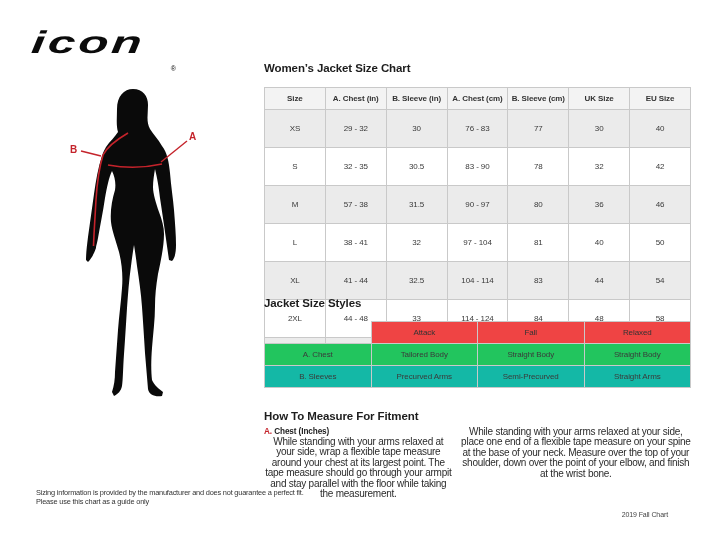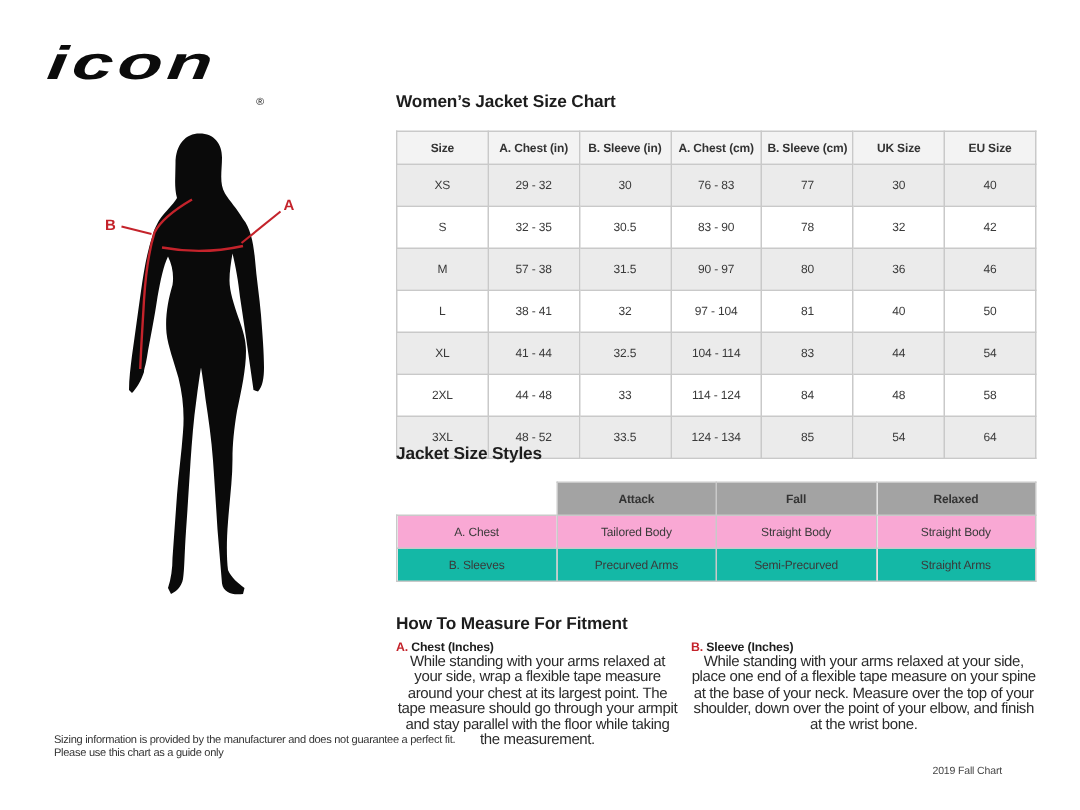--- a/index.html
+++ b/index.html
@@ -55,7 +55,7 @@
   }
   .t1 { position: absolute; top: 27px; }
   .t1 th { height: 21.9px; background: #f3f3f3; font-weight: bold; color: #333; }
-  .t1 td { height: 28px; background: #ffffff; }
+  .t1 td { height: 38px; background: #ffffff; }
   .t1 tbody tr:nth-child(odd) td { background: #ebebeb; }
 
   .t2 { position: absolute; top: 261px; }

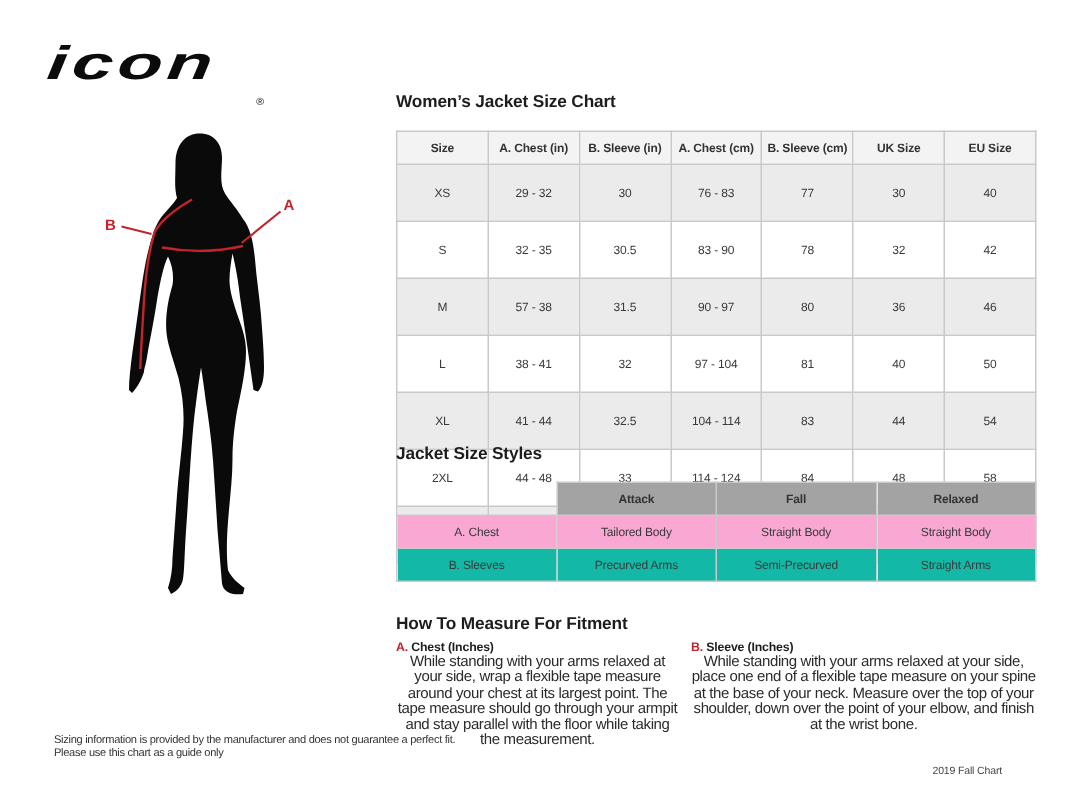--- a/index.html
+++ b/index.html
@@ -60,7 +60,7 @@
 
   .t2 { position: absolute; top: 261px; }
   .t2 th, .t2 td { height: 22px; }
-  .t2 .hdr { background: #a3a3a3; font-weight: bold; color: #333; }
+  .t2 .hdr { background: #ef4444; font-weight: normal; color: #333; }
   .t2 .blank { border: none; background: transparent; }
   .t2 .row-a th, .t2 .row-a td { background: #f9a8d4; }
   .t2 .row-b th, .t2 .row-b td { background: #14b8a6; }

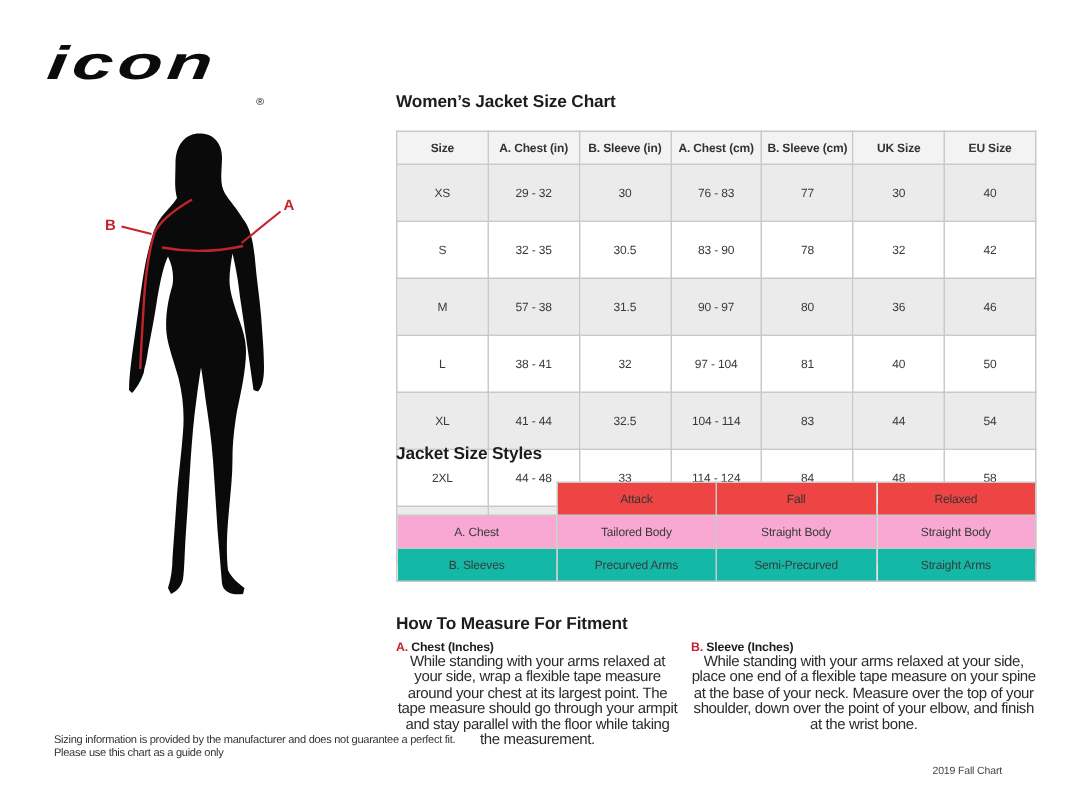--- a/index.html
+++ b/index.html
@@ -62,7 +62,7 @@
   .t2 th, .t2 td { height: 22px; }
   .t2 .hdr { background: #ef4444; font-weight: normal; color: #333; }
   .t2 .blank { border: none; background: transparent; }
-  .t2 .row-a th, .t2 .row-a td { background: #f9a8d4; }
+  .t2 .row-a th, .t2 .row-a td { background: #22c55e; }
   .t2 .row-b th, .t2 .row-b td { background: #14b8a6; }
   .t2 th.rowlabel { font-weight: normal; color: #3a3a3a; }
 

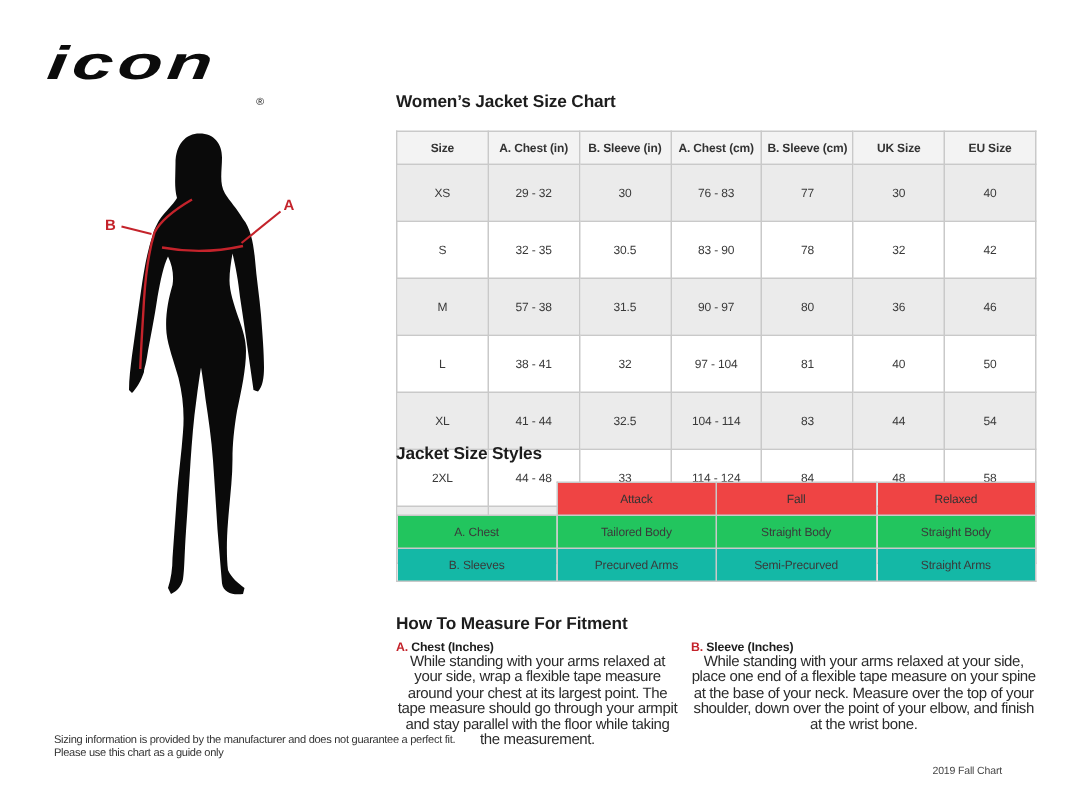--- a/index.html
+++ b/index.html
@@ -281,9 +281,6 @@
         <div class="measure-text">While standing with your arms relaxed at your side, wrap a flexible tape measure around your chest at its largest point. The tape measure should go through your armpit and stay parallel with the floor while taking the measurement.</div>
       </div>
       <div class="measure-item">
-        <div class="measure-label">
-          <span class="red">B.</span><span> Sleeve (Inches)</span>
-        </div>
         <div class="measure-text">While standing with your arms relaxed at your side, place one end of a flexible tape measure on your spine at the base of your neck. Measure over the top of your shoulder, down over the point of your elbow, and finish at the wrist bone.</div>
       </div>
     </div>

